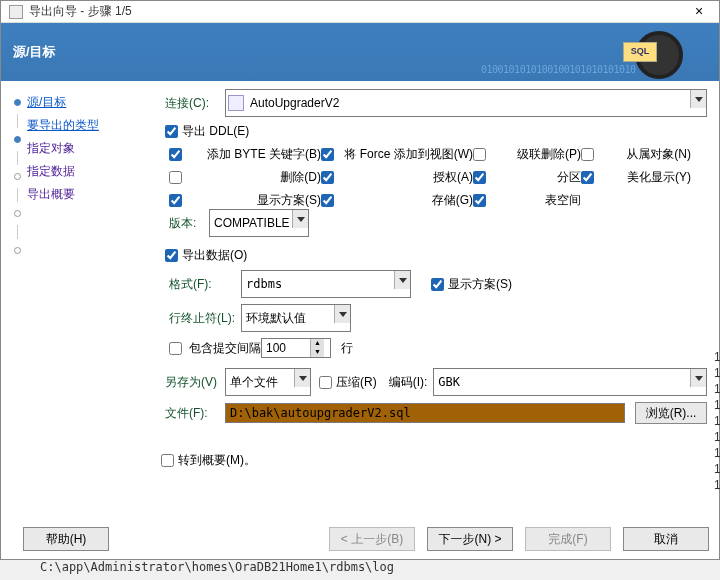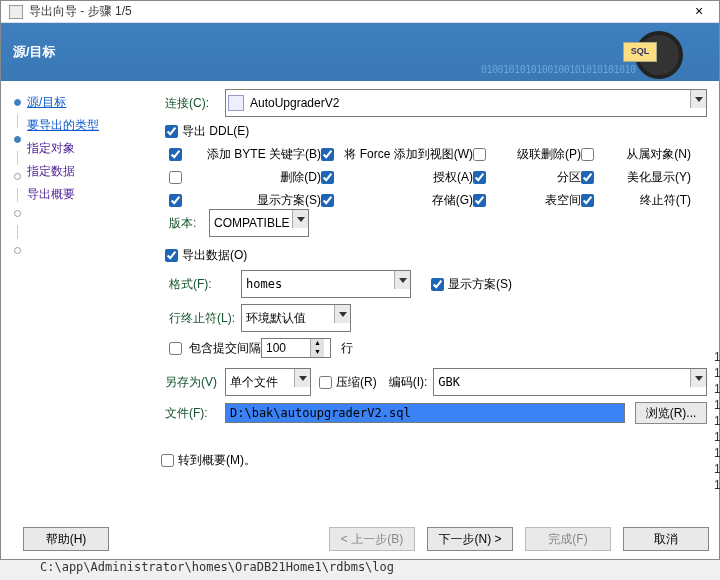--- a/index.html
+++ b/index.html
@@ -158,10 +158,6 @@
               <input type="checkbox" checked="" style="">
               <span>表空间</span>
             </label>
-          <label class="chk">
-              <input type="checkbox" checked="" style="">
-              <span>终止符(T)</span>
-            </label>
         </div>
         <div class="row" style="">
           <div class="lbl" style="width:40px;margin-left:4px;">版本:</div>

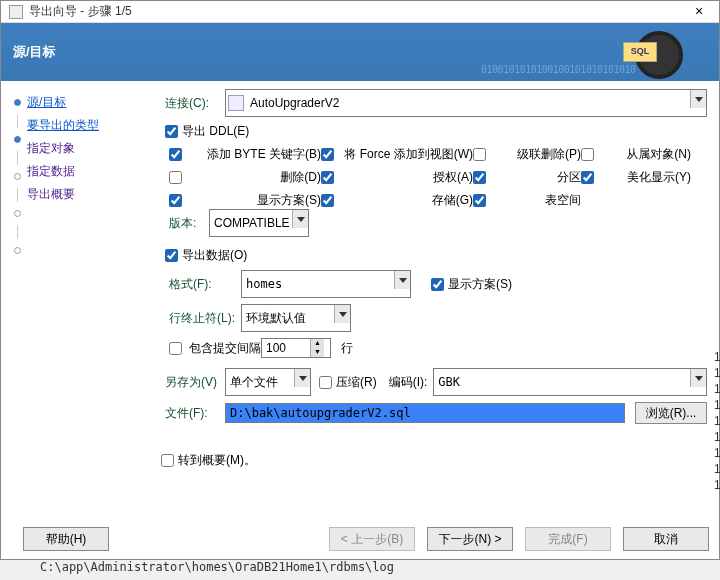--- a/index.html
+++ b/index.html
@@ -176,7 +176,7 @@
         <div class="row" style="margin-left:4px">
           <div class="lbl lbl-w">格式(F):</div>
           <div class="combo" style="width:170px">
-            <span class="cmb-text" style="font-family:monospace;">homes</span>
+            <span class="cmb-text" style="font-family:monospace;">rdbms</span>
             <div class="arrow"></div>
           </div>
           <div style="width:20px"></div>

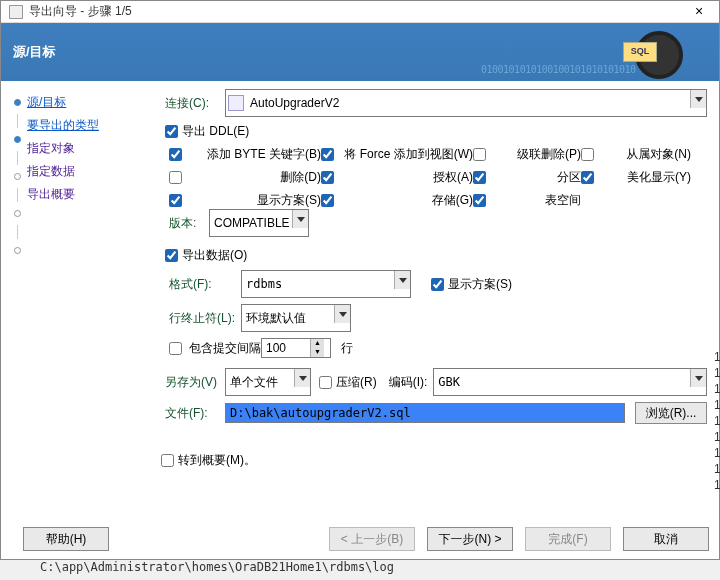--- a/index.html
+++ b/index.html
@@ -43,7 +43,7 @@
   .spin input { border: none; width: 48px; padding-left: 4px; font-size: 12px; }
   .spin .spin-btns { width: 14px; height: 18px; display:flex; flex-direction:column; }
   .spin .spin-btns div { flex: 1; background: #e1e1e1; border-left:1px solid #aaa; font-size:7px; text-align:center; line-height:8px; }
-  .field { border: 1px solid #7a7a7a; height: 20px; padding: 0 4px; background: #3b82f6; flex: 1; font-size: 12px; }
+  .field { border: 1px solid #7a7a7a; height: 20px; padding: 0 4px; background: #a16207; flex: 1; font-size: 12px; }
   .btn { border: 1px solid #888; background: #e9e9e9; height: 24px; min-width: 86px; text-align: center; line-height: 22px; color: #000; cursor: pointer; }
   .btn.dis { color: #888; border-color: #bbb; cursor: default; }
   .footer { height: 40px; border-top: 0; display: flex; align-items: center; padding: 0 10px; }

